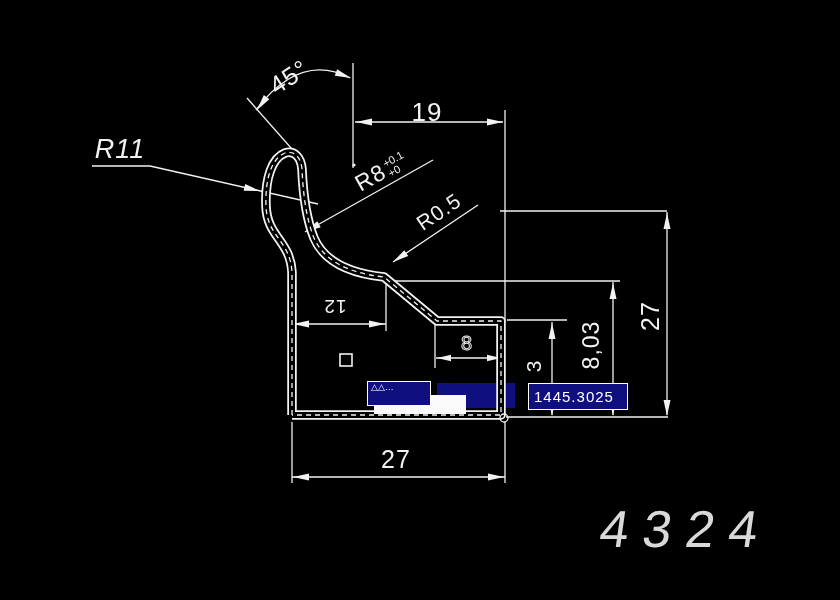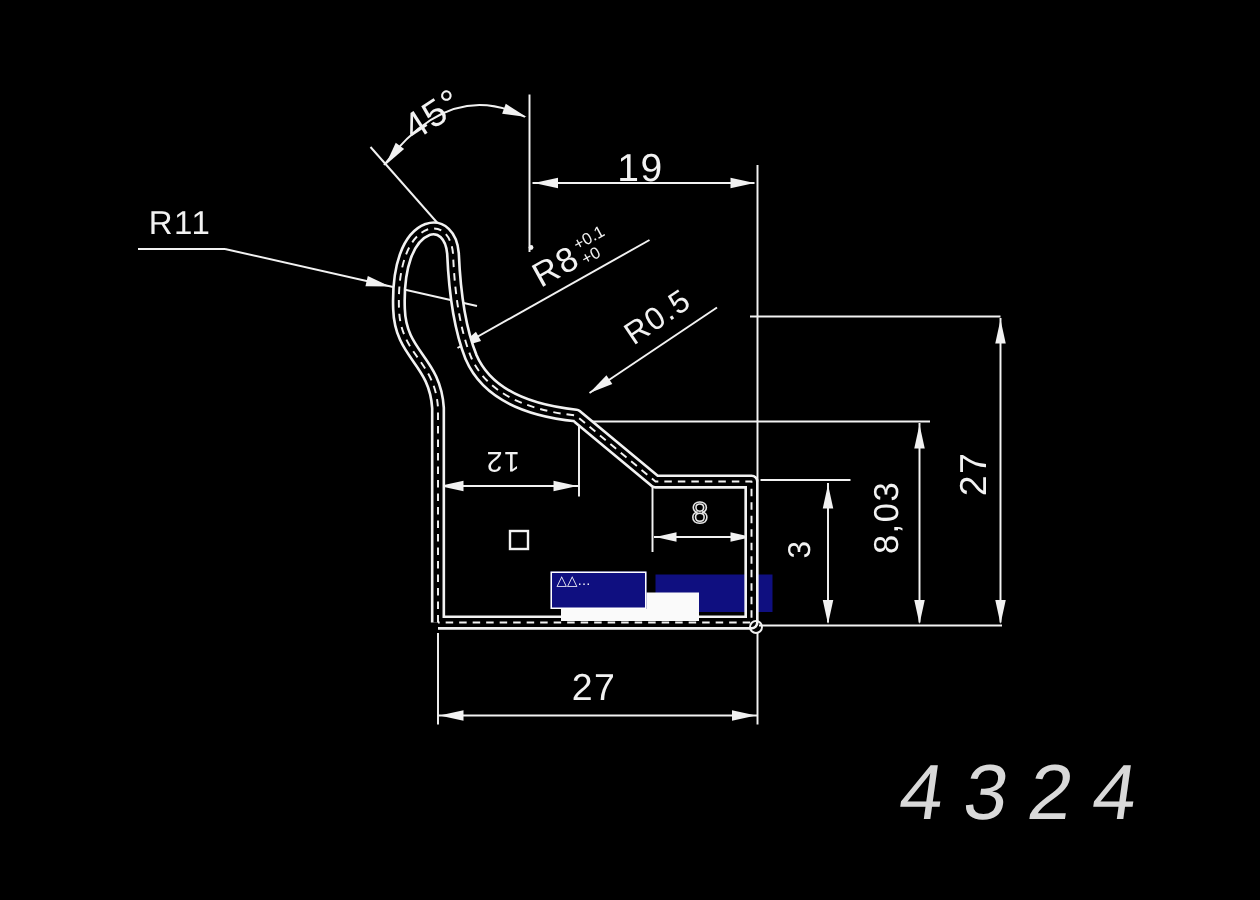--- a/index.html
+++ b/index.html
@@ -8,7 +8,7 @@
   #stage svg{position:absolute;left:0;top:0;}
   .lbl{position:absolute;transform:translate(-50%,-50%);white-space:nowrap;
        color:#f2f2f2;letter-spacing:1px;}
-  .r11{font-size:22px;}
+  .r11{font-size:27px;font-style:italic;}
   .deg45{font-size:25px;transform:translate(-50%,-50%) rotate(-33deg);}
   .d19{font-size:26px;}
   .r8blk{transform:translate(-50%,-50%) rotate(-29deg);display:flex;align-items:center;gap:2px;}

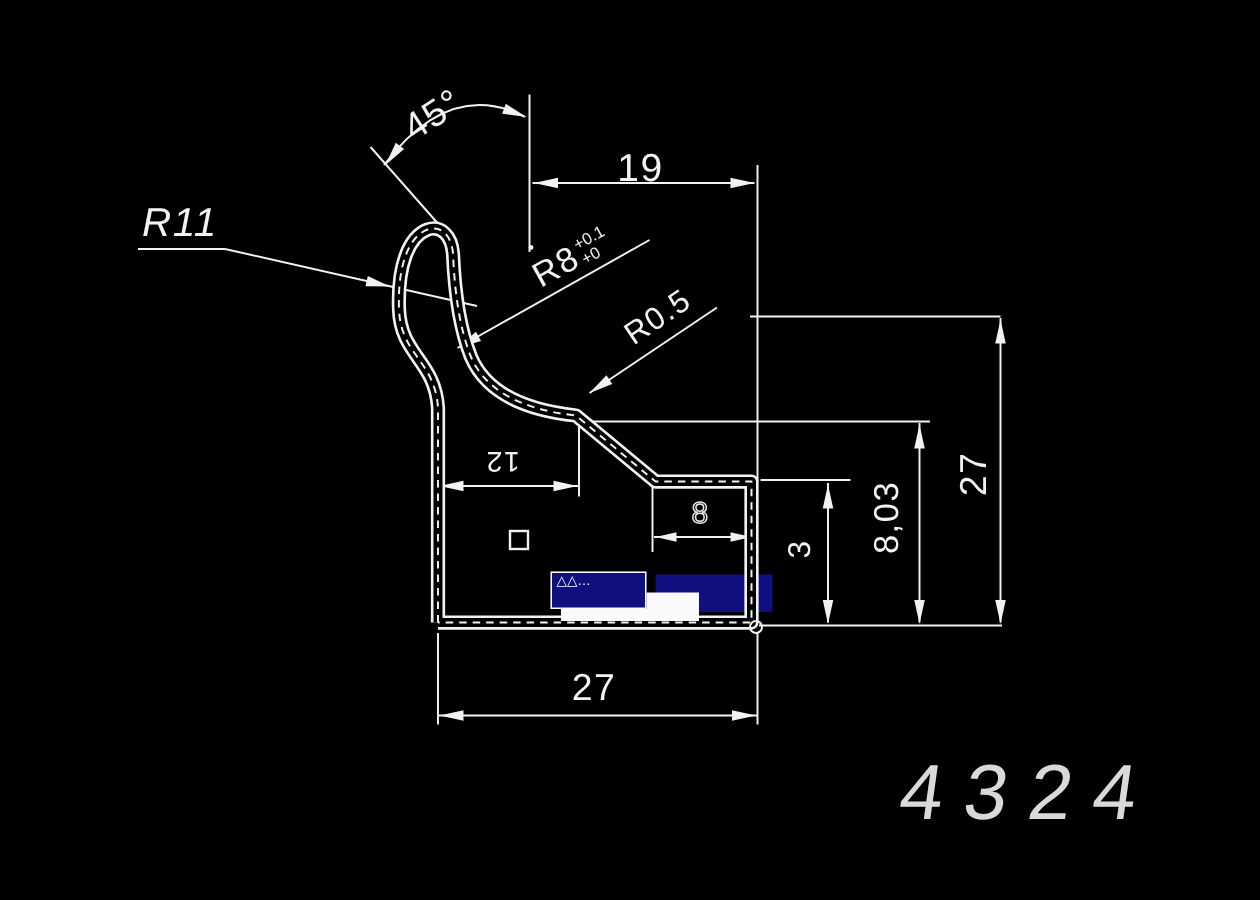--- a/index.html
+++ b/index.html
@@ -125,6 +125,9 @@
   <div class="cmdbox">
     <span>△△…</span>
   </div>
+  <div class="coordbox">
+    <span>1445.3025</span>
+  </div>
 
   <div class="lbl r11" style="left:120px;top:149px;">R11</div>
   <div class="lbl deg45" style="left:289px;top:77px;">45°</div>

